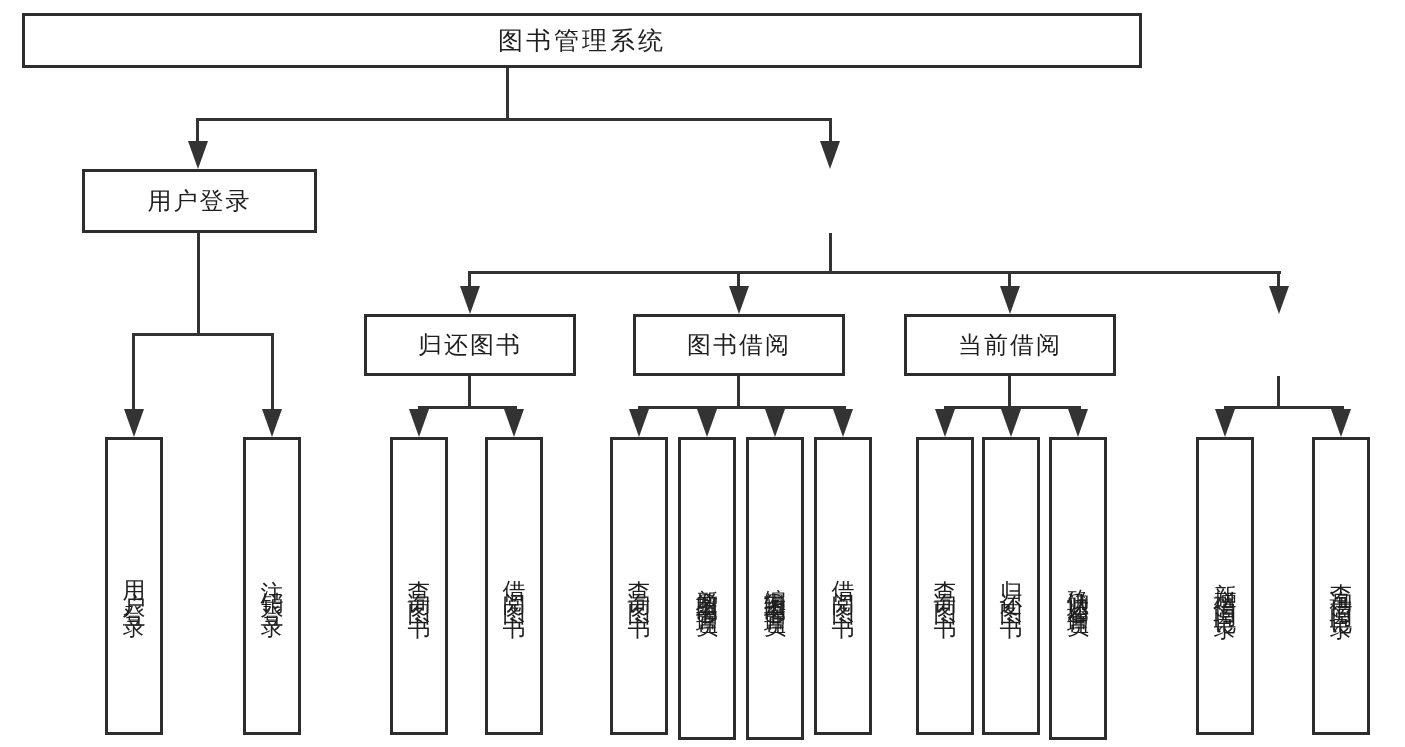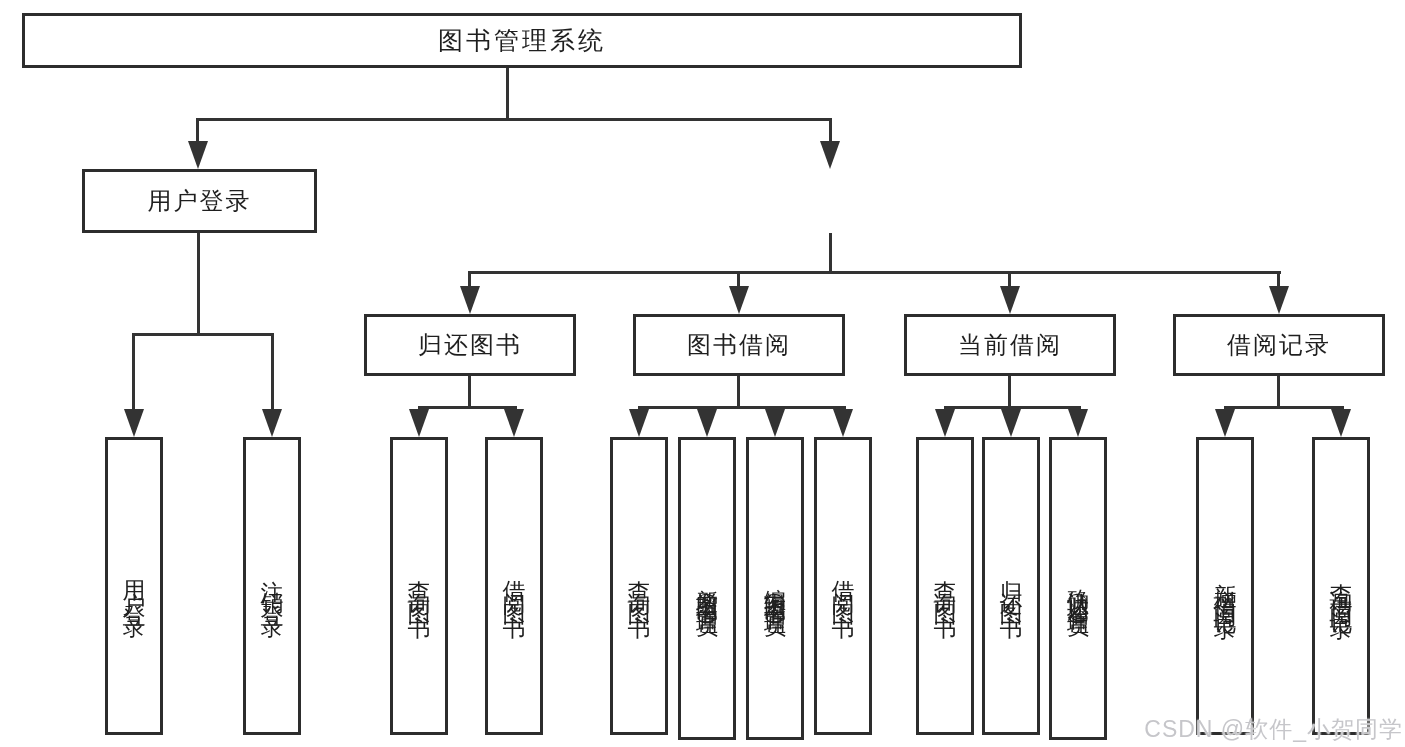--- a/index.html
+++ b/index.html
@@ -50,7 +50,7 @@
 
 <div class="canvas">
 
-  <div class="box root-box" style="left:22px;top:13px;width:1000px;height:55px;">
+  <div class="box root-box" style="left:22px;top:13px;width:1120px;height:55px;">
     <span>图书管理系统</span>
   </div>
 

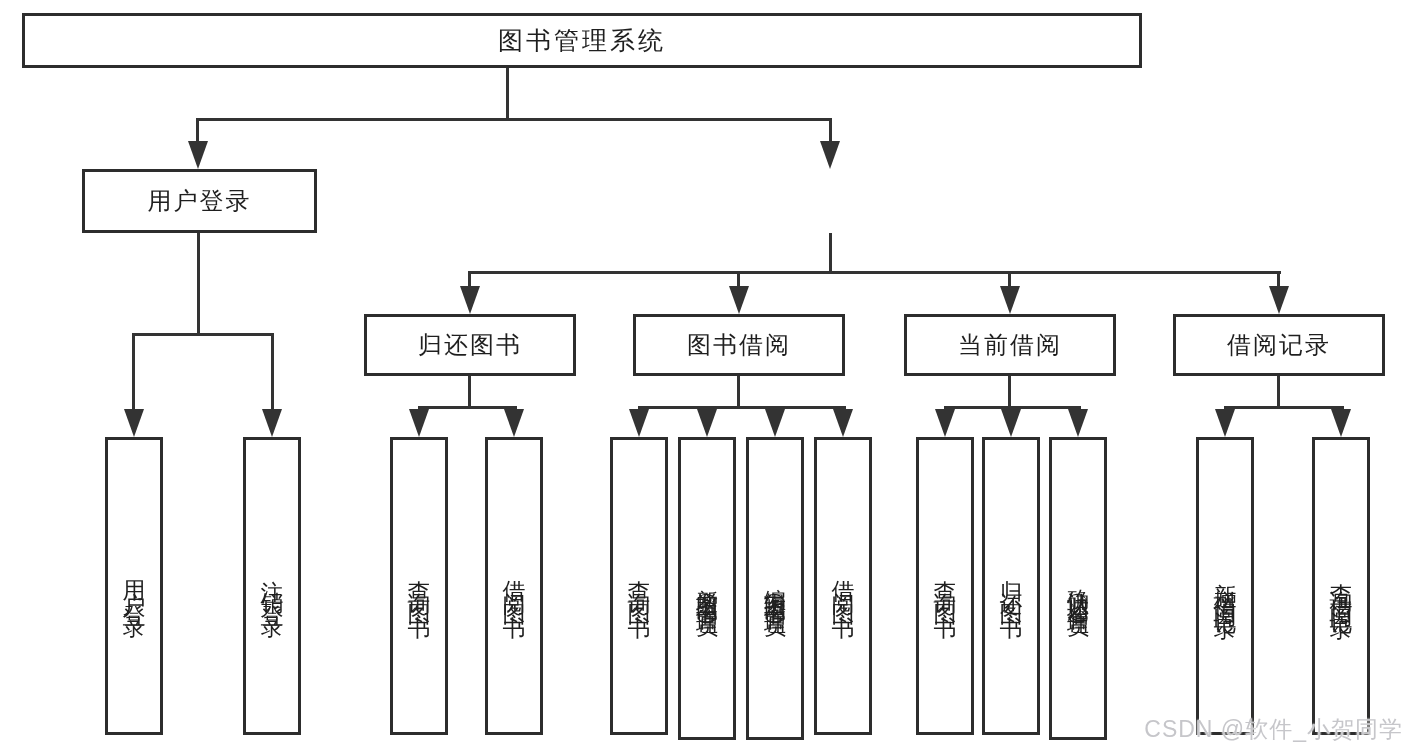--- a/index.html
+++ b/index.html
@@ -92,9 +92,6 @@
   <div class="box h-box" style="left:633px;top:314px;width:212px;height:62px;">
     <span>图书借阅</span>
   </div>
-  <div class="box h-box" style="left:1173px;top:314px;width:212px;height:62px;">
-    <span>借阅记录</span>
-  </div>
 
   <div class="ln v" style="left:468px;top:376px;height:33px;"></div>
   <div class="ln h" style="left:418px;top:406px;width:99px;"></div>

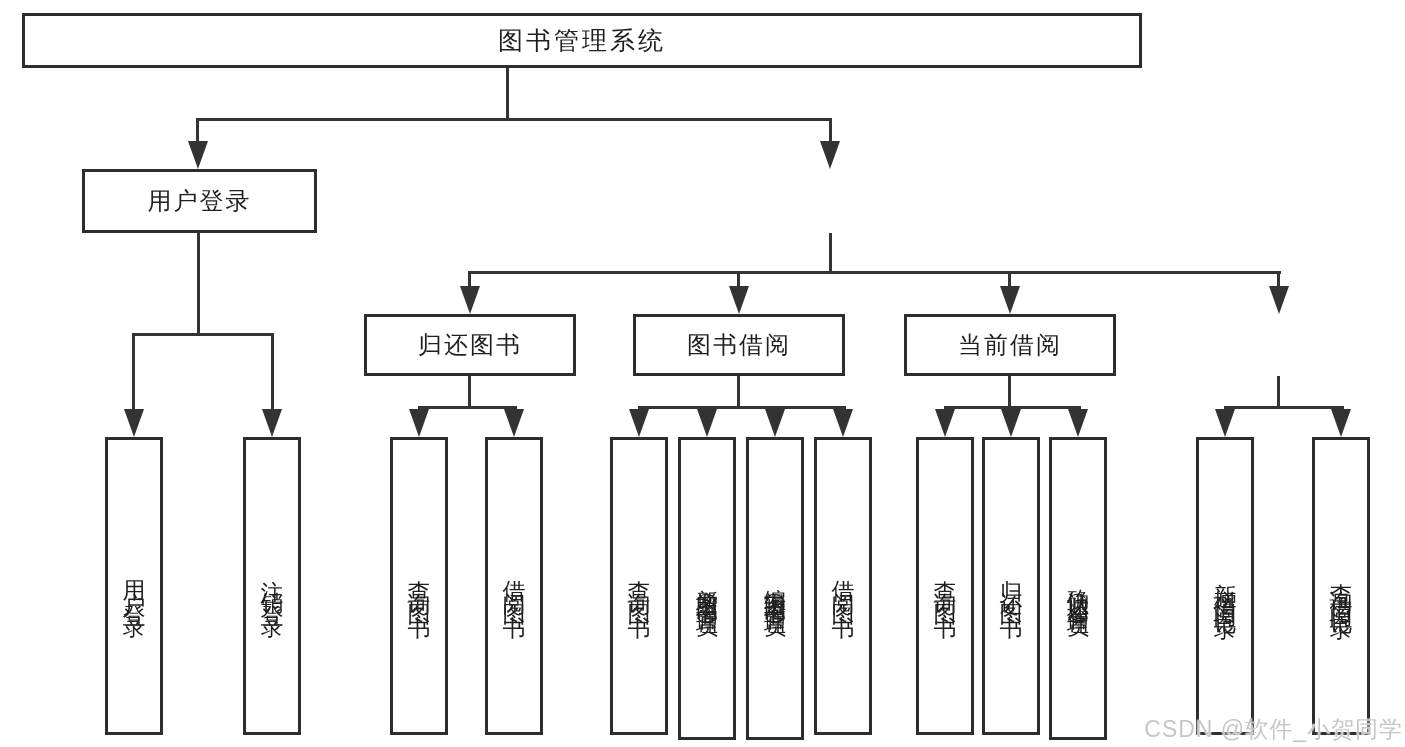--- a/index.html
+++ b/index.html
@@ -160,7 +160,6 @@
     <span>查询借阅记录</span>
   </div>
 
-  <div class="watermark">CSDN @软件_小贺同学</div>
 
 </div>
 

